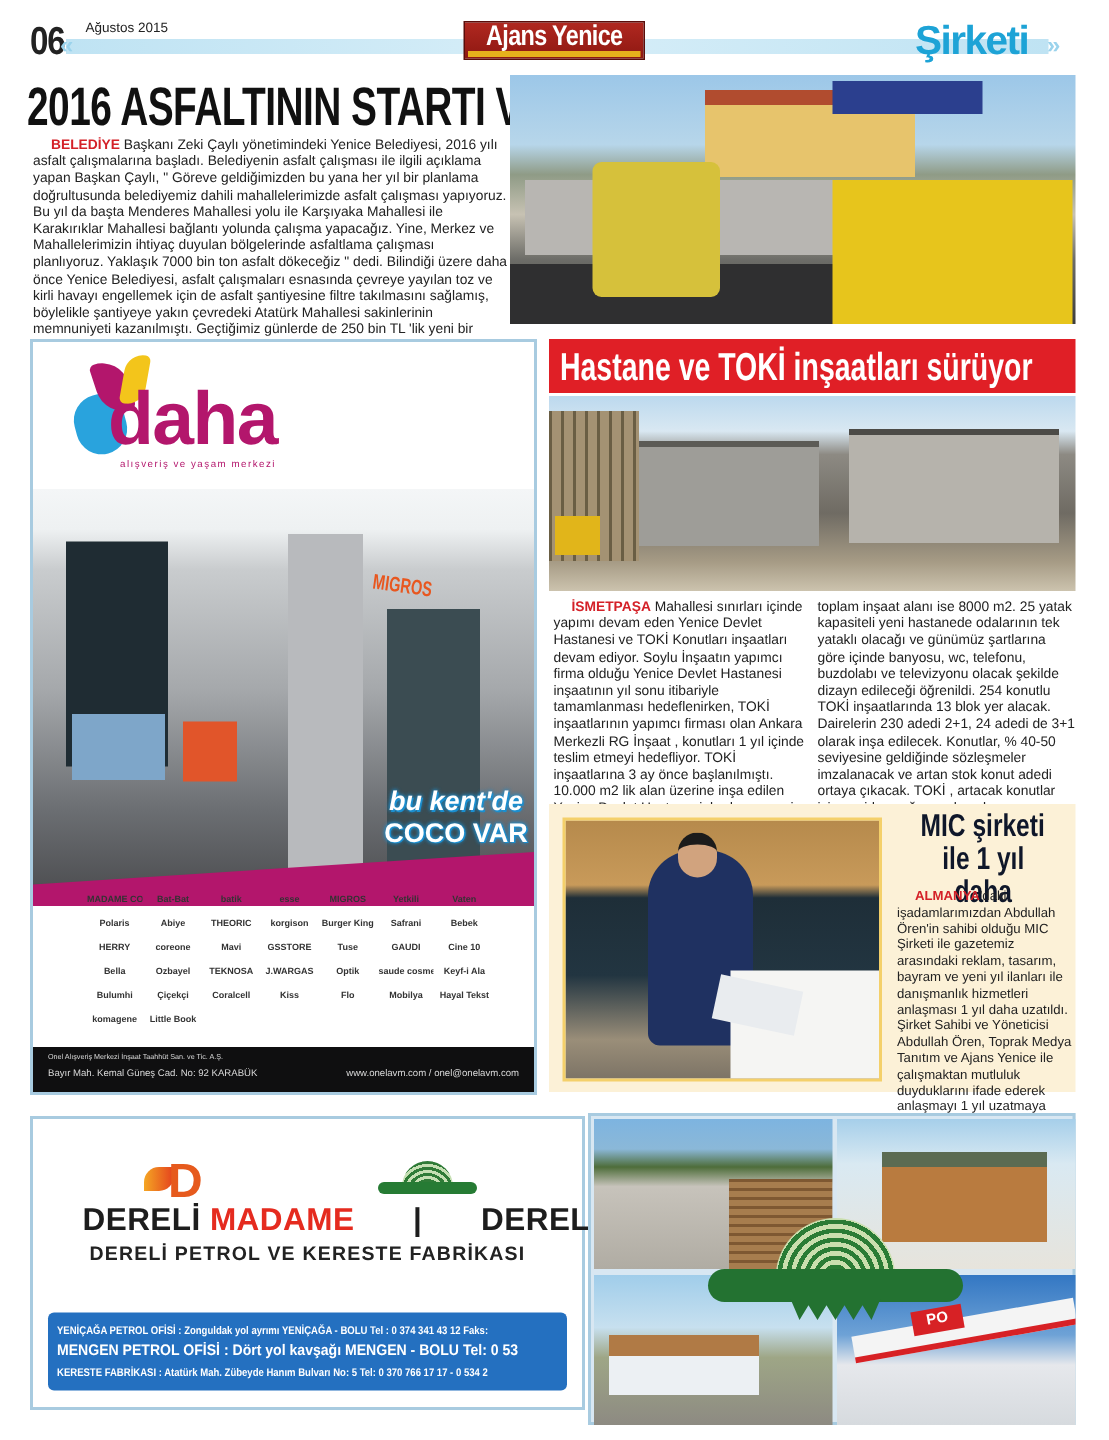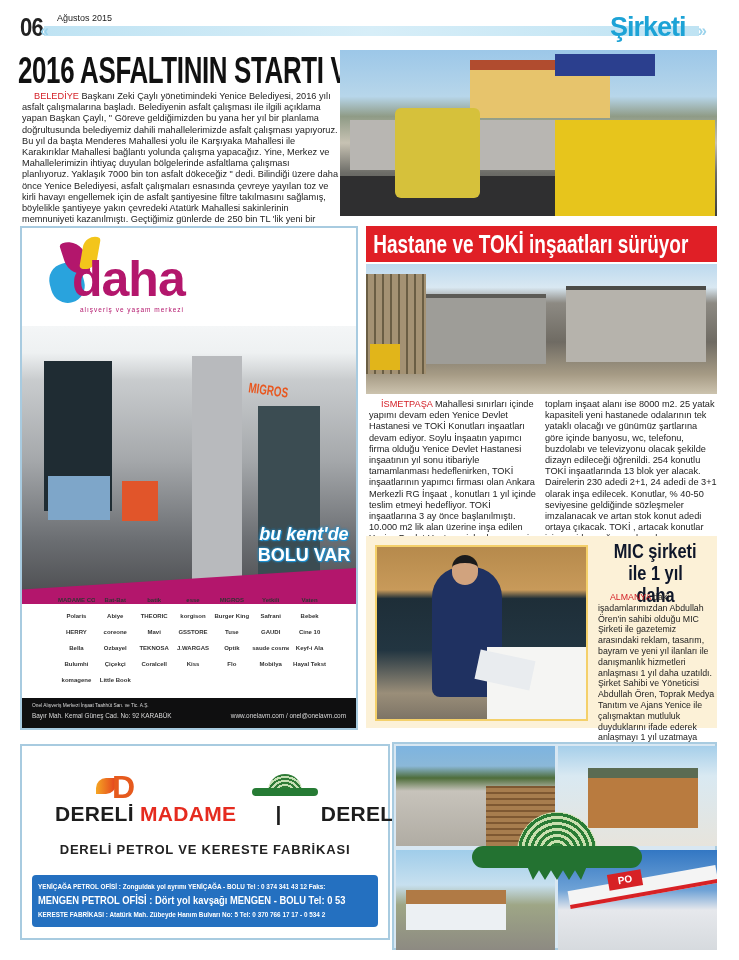--- a/index.html
+++ b/index.html
@@ -140,6 +140,10 @@
   <div class="pg-num">06</div>
   <div class="pg-date">Ağustos 2015</div>
   <div class="chev-l">«</div>
+  <div class="masthead">
+    <span class="t">Ajans Yenice</span>
+    <div class="strip"></div>
+  </div>
   <div class="section">Şirketi</div>
   <div class="chev-r">»</div>
 </div>

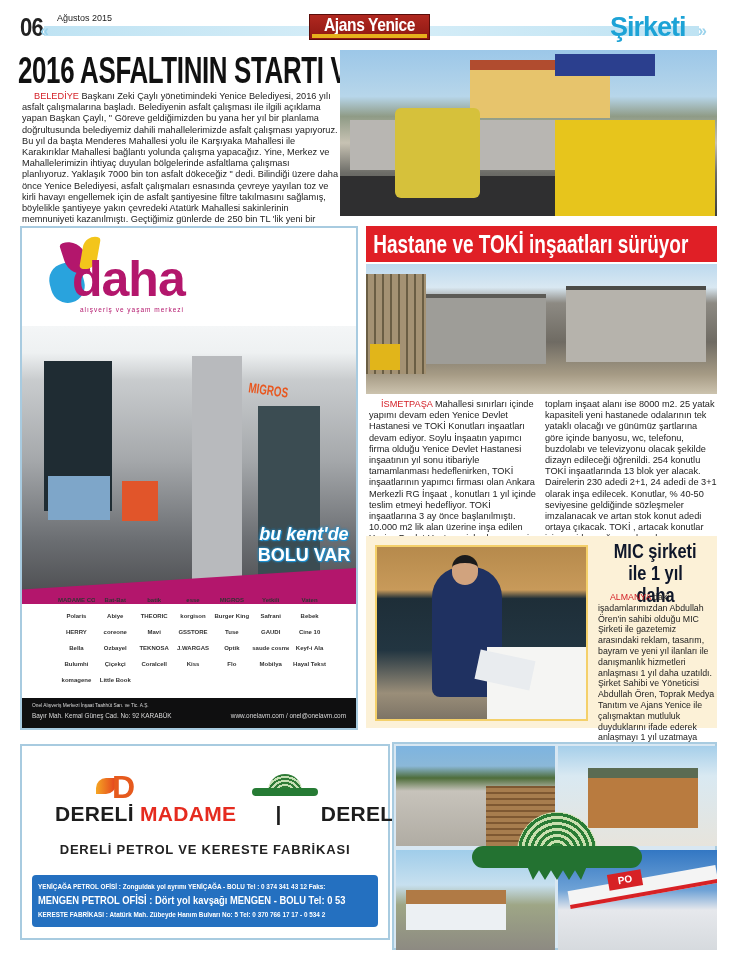--- a/index.html
+++ b/index.html
@@ -39,7 +39,7 @@
 
   
   .bodytext { position: absolute; font-size: 9.2px; line-height: 11.2px; color: #222; text-align: left; }
-  .lead { color: #d42128; font-weight: normal; }
+  .lead { color: #d42128; font-weight: bold; }
   .art1 { left: 22px; top: 91px; width: 316px; text-indent: 12px; }
 
   

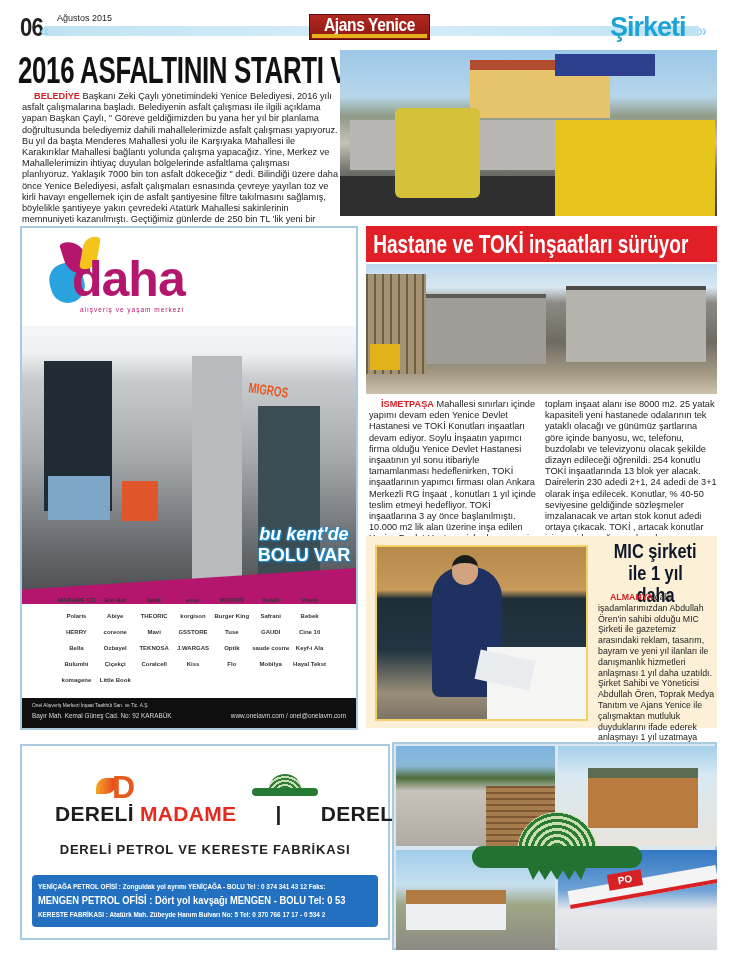--- a/index.html
+++ b/index.html
@@ -176,7 +176,7 @@
   <div class="swoosh"></div>
   <div class="slogan">
     <span class="s1">bu kent'de</span>
-    <span class="s2">BOLU VAR</span>
+    <span class="s2">COCO VAR</span>
   </div>
   <div class="brands" id="brand-grid">
       <div class="brand">MADAME COCO</div>

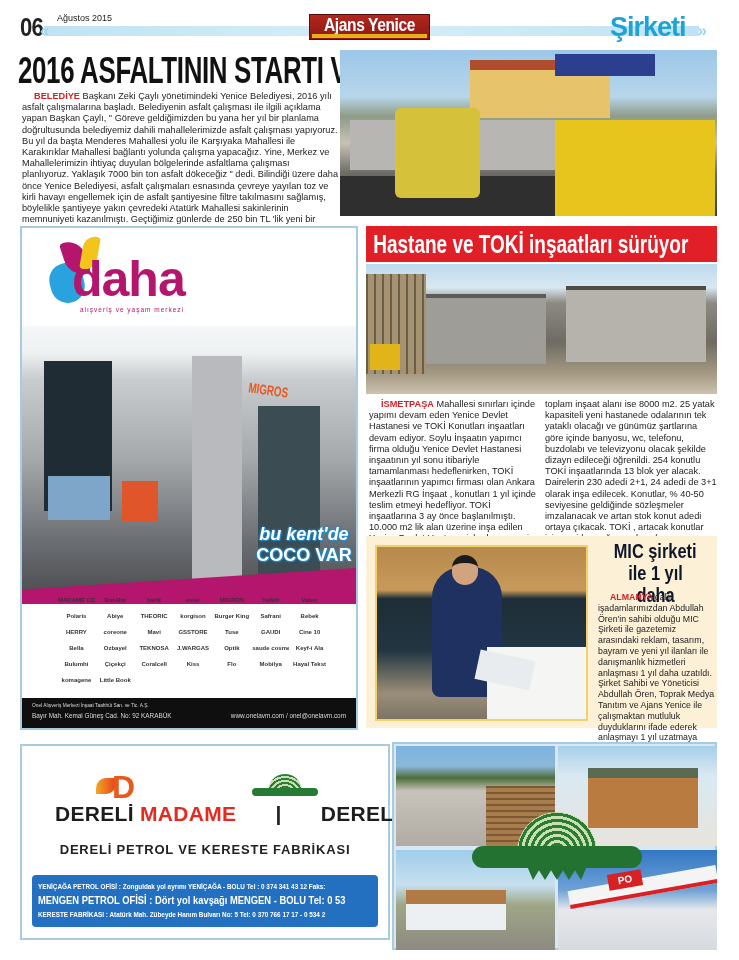--- a/index.html
+++ b/index.html
@@ -106,7 +106,7 @@
   .dereli .brandline .blk { color: #1d1d1d; padding-left: 33px; }
   .dereli .brandline .red { color: #e52b1f; }
   .dereli .brandline .grn { color: #2b8a33; }
-  .dereli .sub1 { position: absolute; left: 0; right: 0; top: 96px; text-align: center; font-weight: bold; font-size: 13px; color: #222; letter-spacing: 0.8px; }
+  .dereli .sub1 { position: absolute; left: 0; right: 0; top: 82px; text-align: center; font-weight: bold; font-size: 13px; color: #222; letter-spacing: 0.8px; }
   .dereli .sub2 { position: absolute; left: 0; right: 0; top: 100px; text-align: center; font-weight: bold; font-size: 9.5px; color: #222; letter-spacing: 0.5px; }
   .dereli .contact { position: absolute; left: 10px; top: 129px; width: 346px; height: 52px; background: #2470c0; border-radius: 4px; color: #fff; padding: 5px 6px; }
   .dereli .contact .l { white-space: nowrap; font-weight: bold; line-height: 14px; overflow: hidden; }

